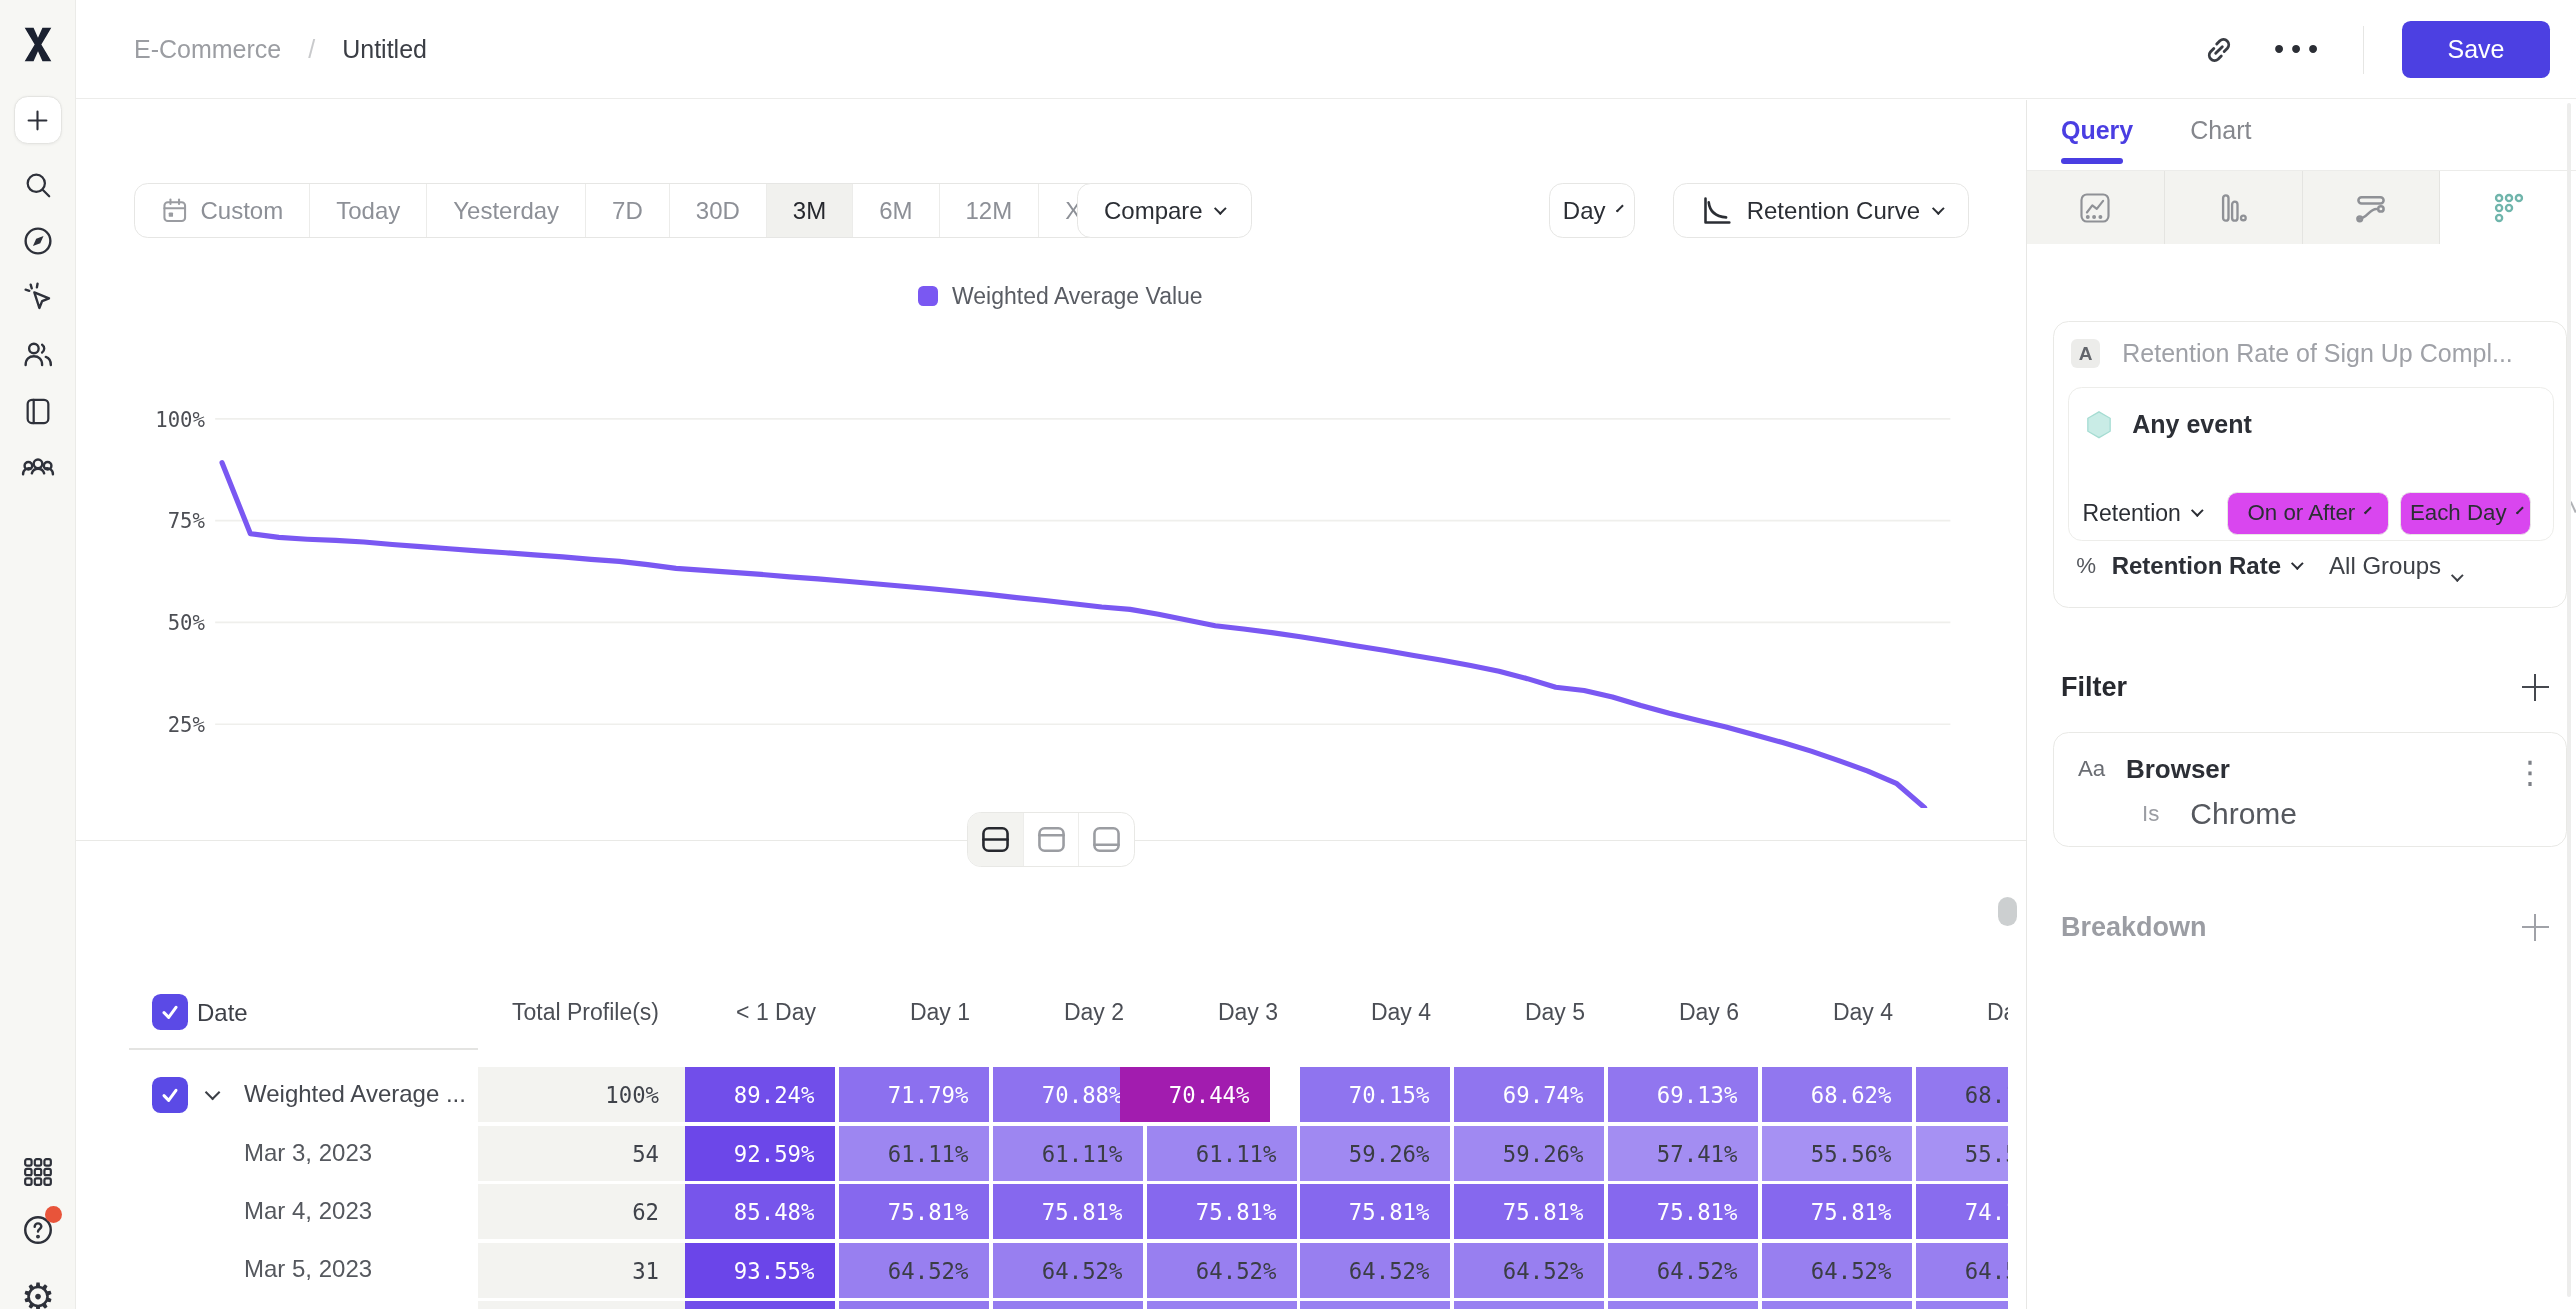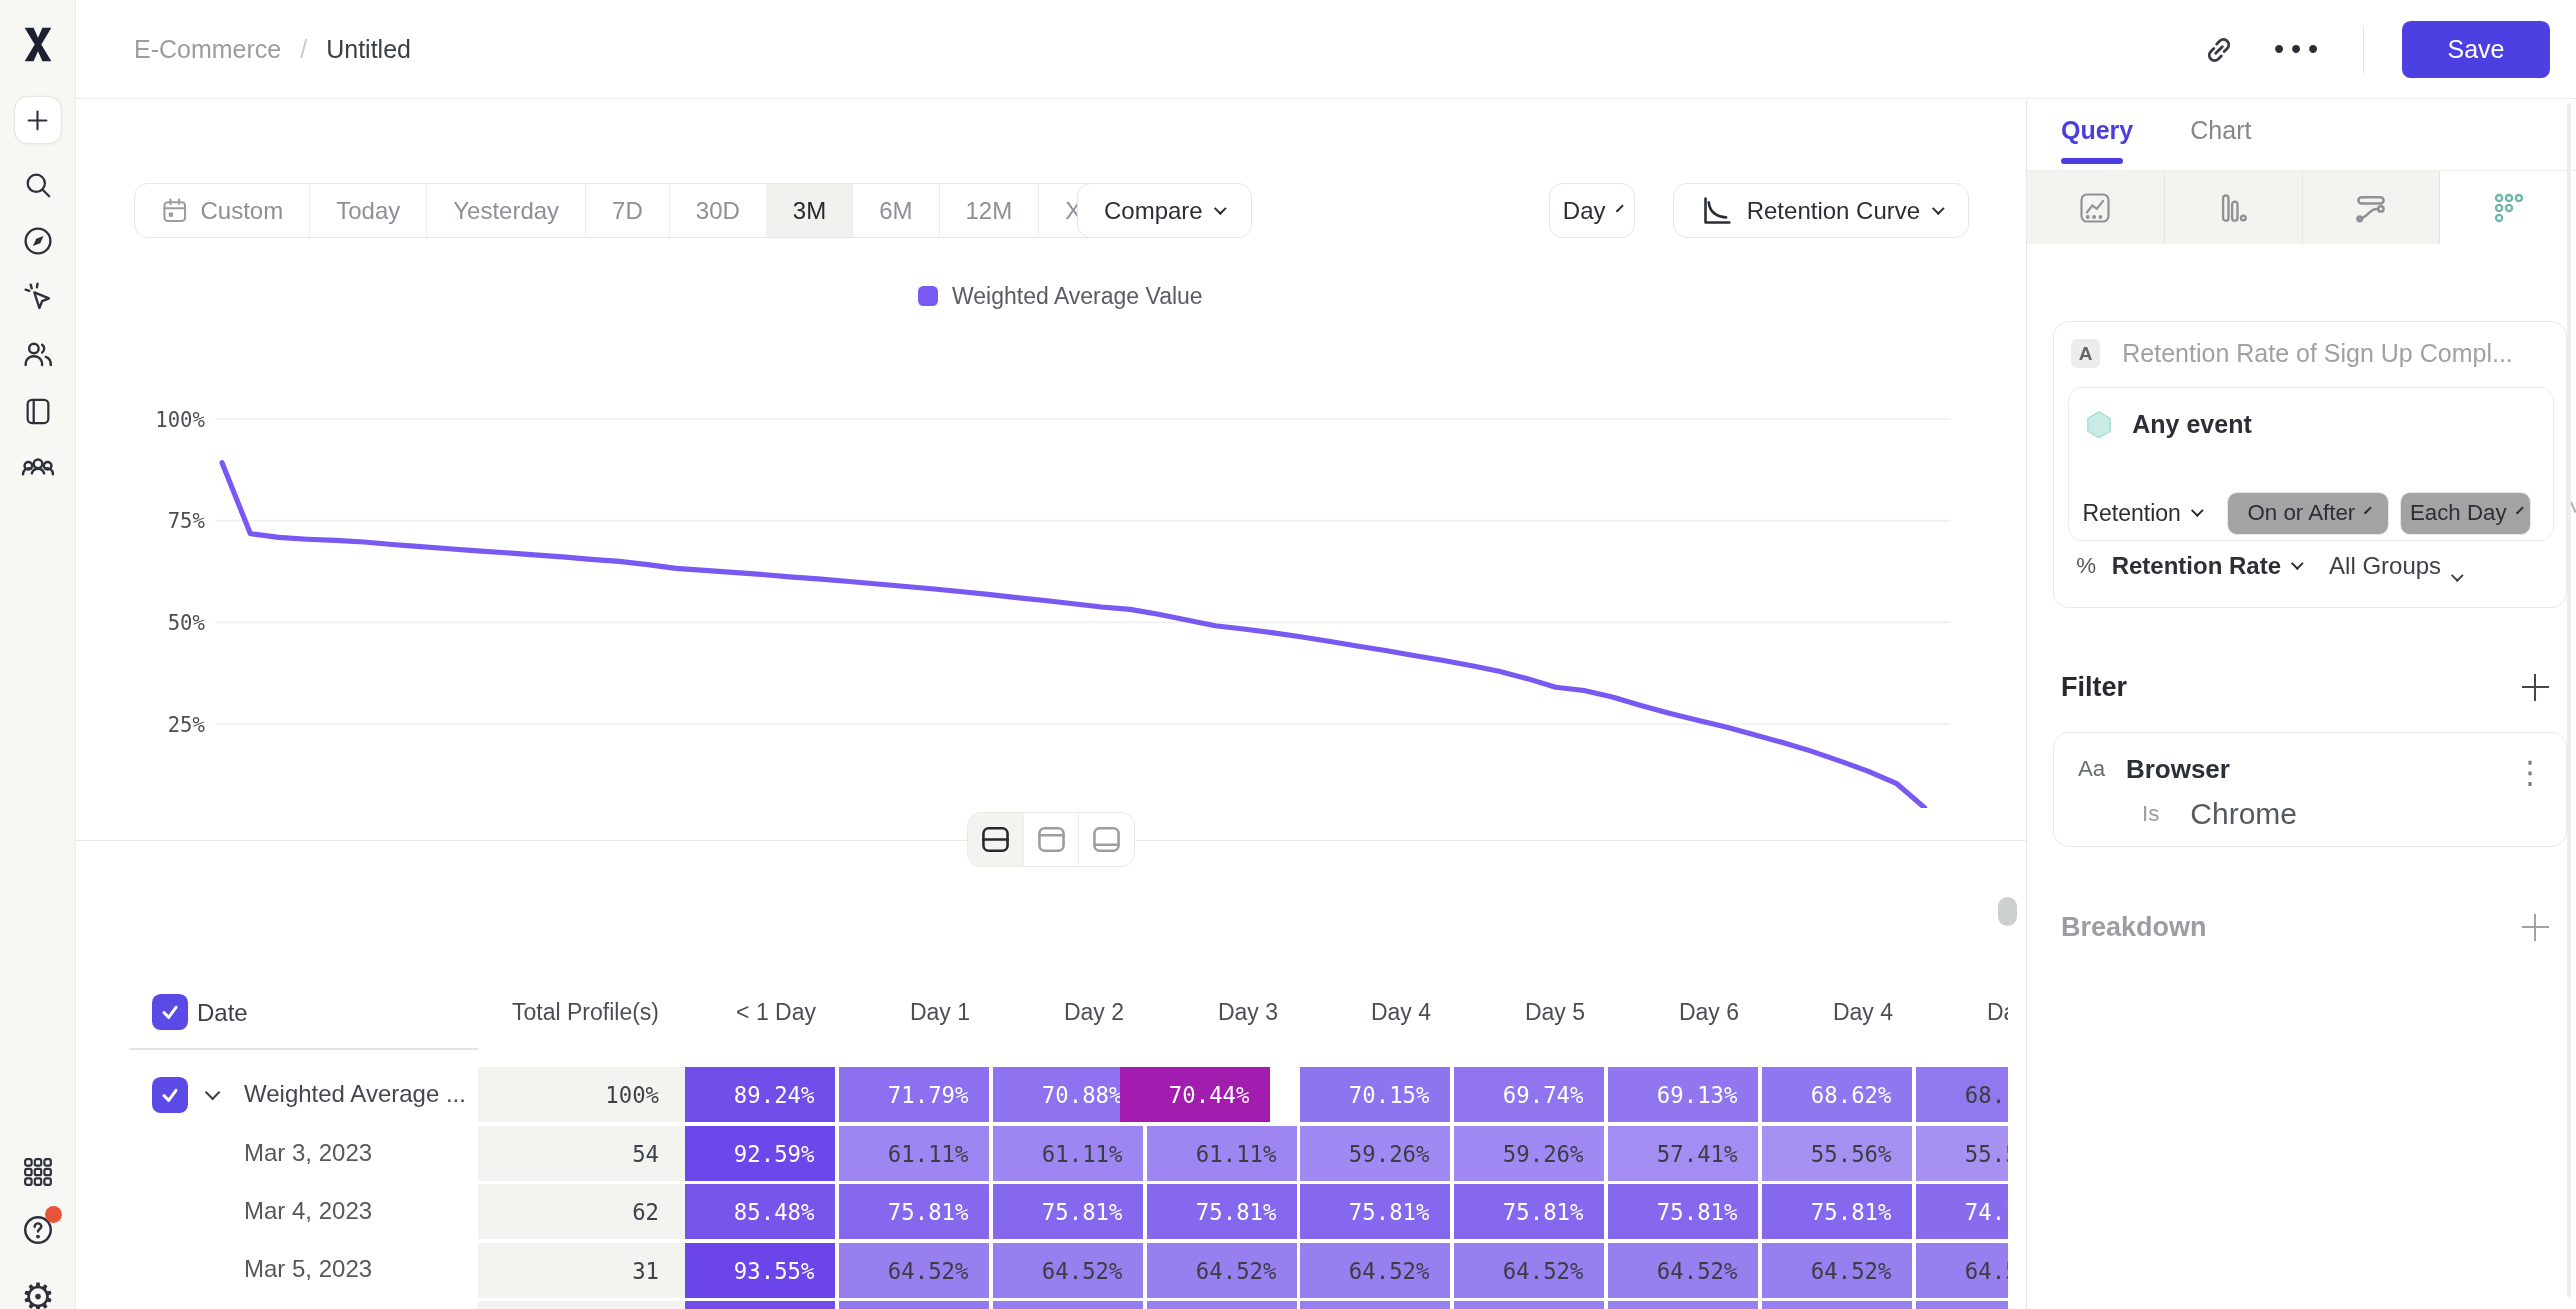--- a/index.html
+++ b/index.html
@@ -25,7 +25,7 @@
   #header { position:absolute; left:76px; top:0; width:2500px; height:99px;
             background:#fff; border-bottom:0.9px solid #ececea; }
   #breadcrumb { position:absolute; left:58px; top:0; height:99px;
-                display:flex; align-items:center; gap:19px; font-size:25px; }
+                display:flex; align-items:center; gap:27px; font-size:25px; }
   .crumb-root { color:#9b9da2; }
   .crumb-sep  { color:#c9cacc; }
   .crumb-cur  { color:#3b3e45; }

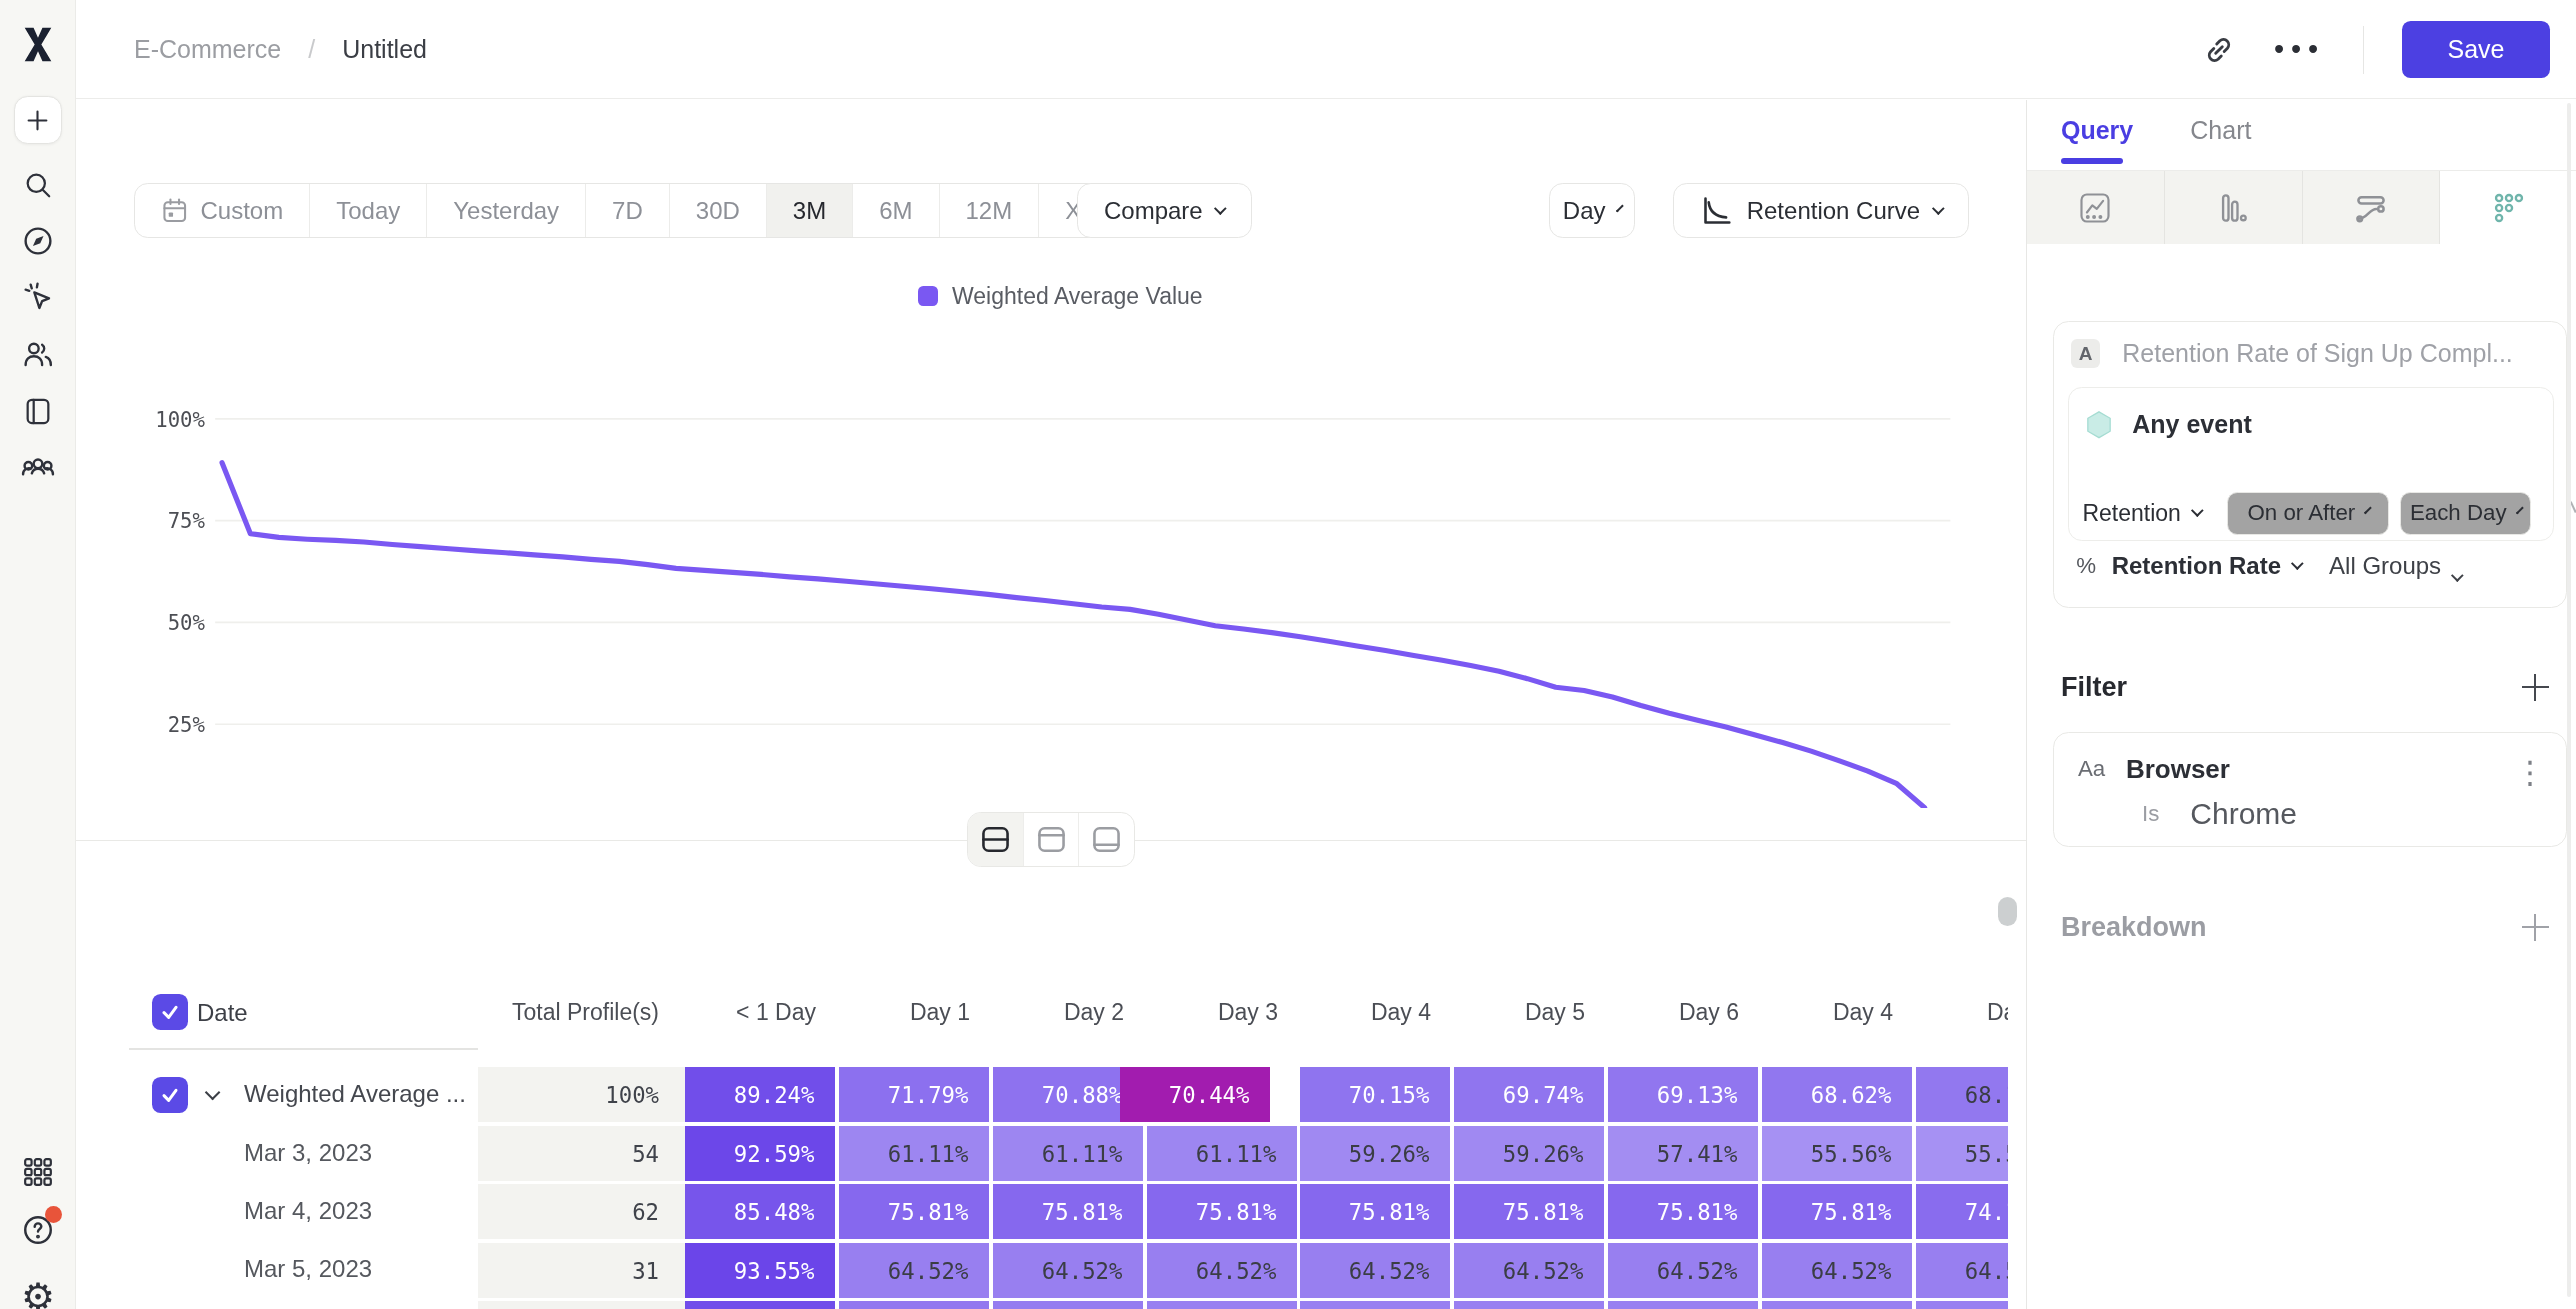--- a/index.html
+++ b/index.html
@@ -144,7 +144,7 @@
                gap:12px; }
   .pill { height:43px; border:0.9px solid #e8e8e5; border-radius:10.3px;
           display:flex; align-items:center; justify-content:center; gap:12px;
-          font-size:22.3px; color:#2b2e34; background:#a3a3a3; padding:0 19px;
+          font-size:22.3px; color:#2b2e34; background:#d946ef; padding:0 19px;
           white-space:nowrap; }
   .measure-row { position:absolute; left:22.3px; top:230px; display:flex;
                  align-items:center; gap:15.5px; }

